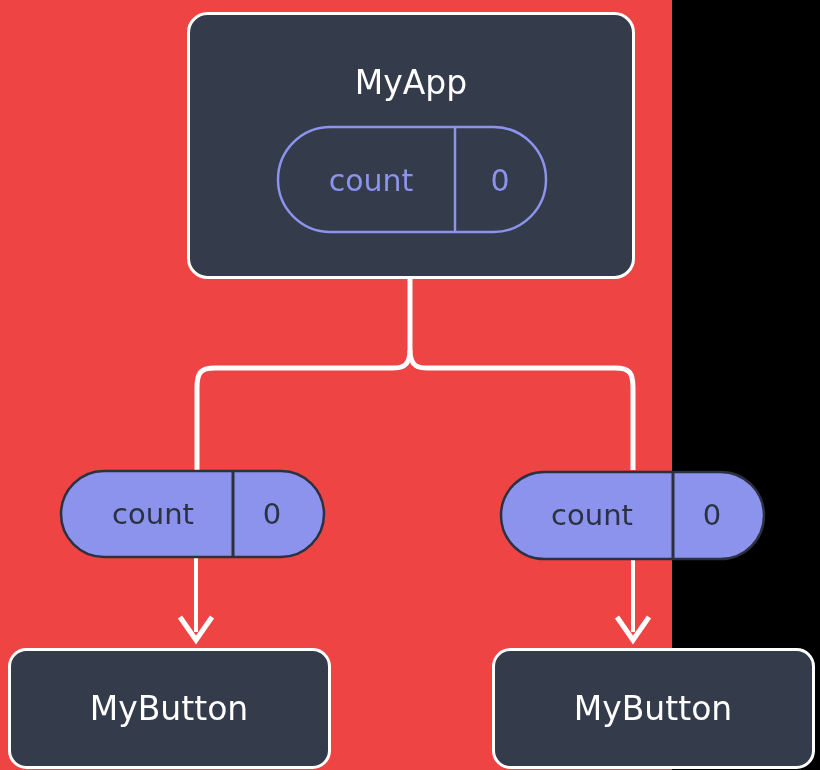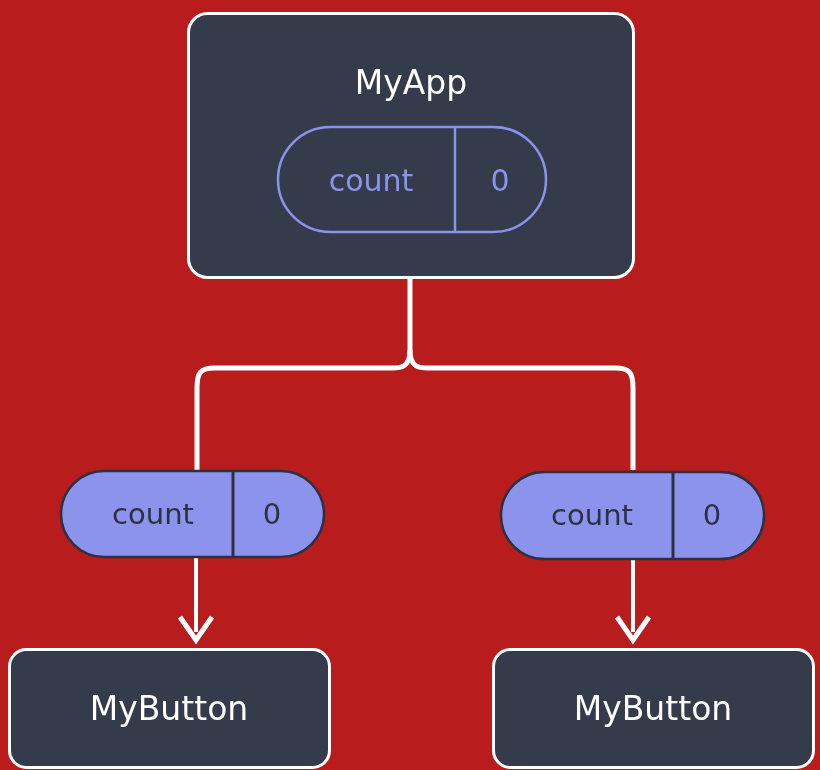--- a/index.html
+++ b/index.html
@@ -15,9 +15,9 @@
   }
   #canvas {
     position: relative;
-    width: 820px;
+    width: 672px;
     height: 770px;
-    background: #b91c1c;
+    background: #ef4444;
     text-align: right;
   }
   svg.layer {

